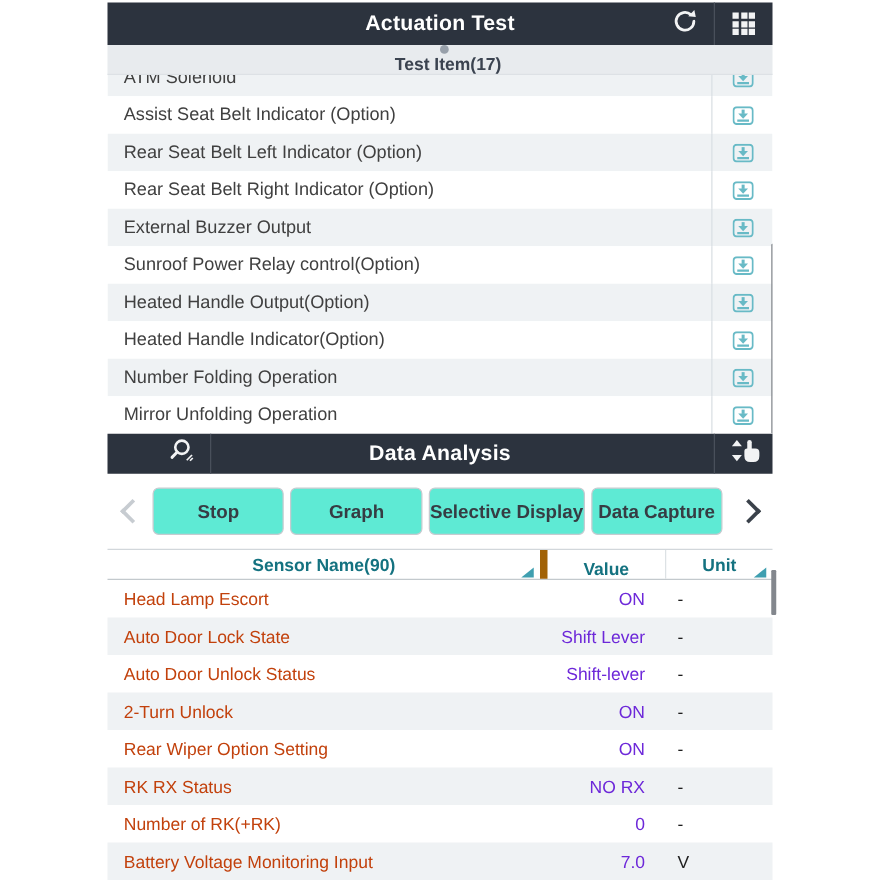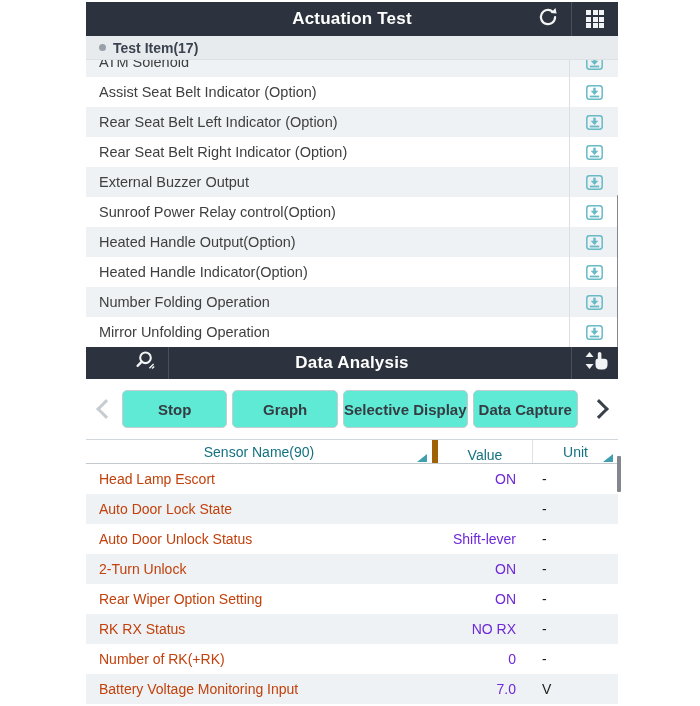--- a/index.html
+++ b/index.html
@@ -35,7 +35,7 @@
   .section-label{
     height:24px;background:#e8ebee;display:flex;align-items:center;
     padding-left:13px;border-bottom:1px solid #dde1e5;box-sizing:border-box;
-    font-size:14px;font-weight:bold;color:#3b4350;
+    font-size:14px;font-weight:bold;color:#3b4350;flex-direction:column;
   }
   .bullet{width:7px;height:7px;border-radius:50%;background:#98a0aa;margin-right:7px;flex:0 0 auto;}
 

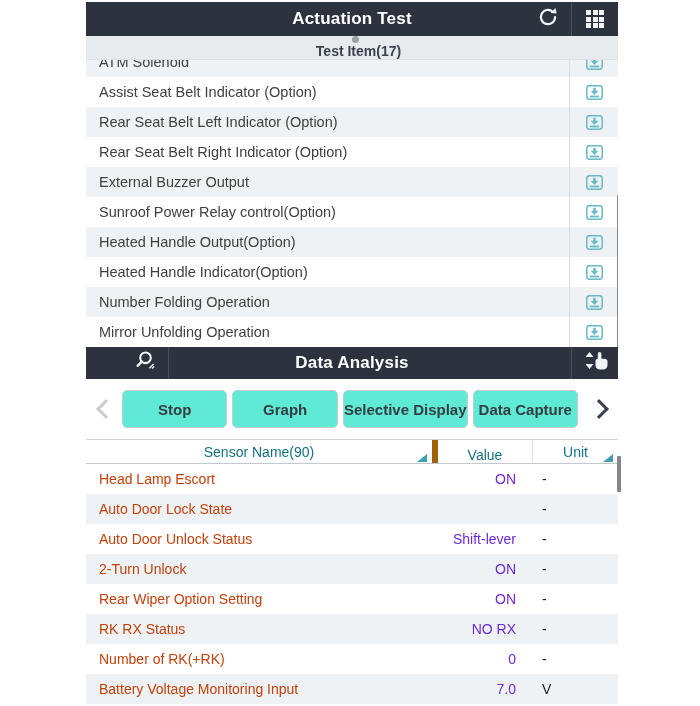--- a/index.html
+++ b/index.html
@@ -85,7 +85,7 @@
   }
   .th{
     position:relative;display:flex;align-items:center;justify-content:center;
-    font-size:14px;font-weight:normal;color:#147280;cursor:pointer;
+    font-size:14px;font-weight:bold;color:#147280;cursor:pointer;
   }
   .th-name{flex:1;}
   .th-value{width:100px;border-left:6px solid #a16207;box-sizing:border-box;align-items:flex-end;}

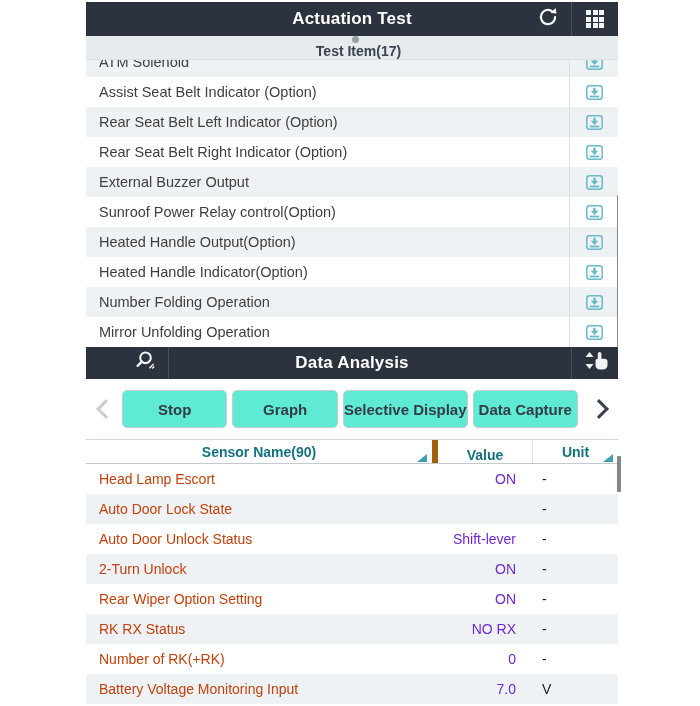--- a/index.html
+++ b/index.html
@@ -347,6 +347,7 @@
 
   <div class="trow">
     <span class="trow-name">Auto Door Lock State</span>
+    <span class="trow-value">Shift Lever</span>
     <span class="trow-unit">-</span>
   </div>
 

